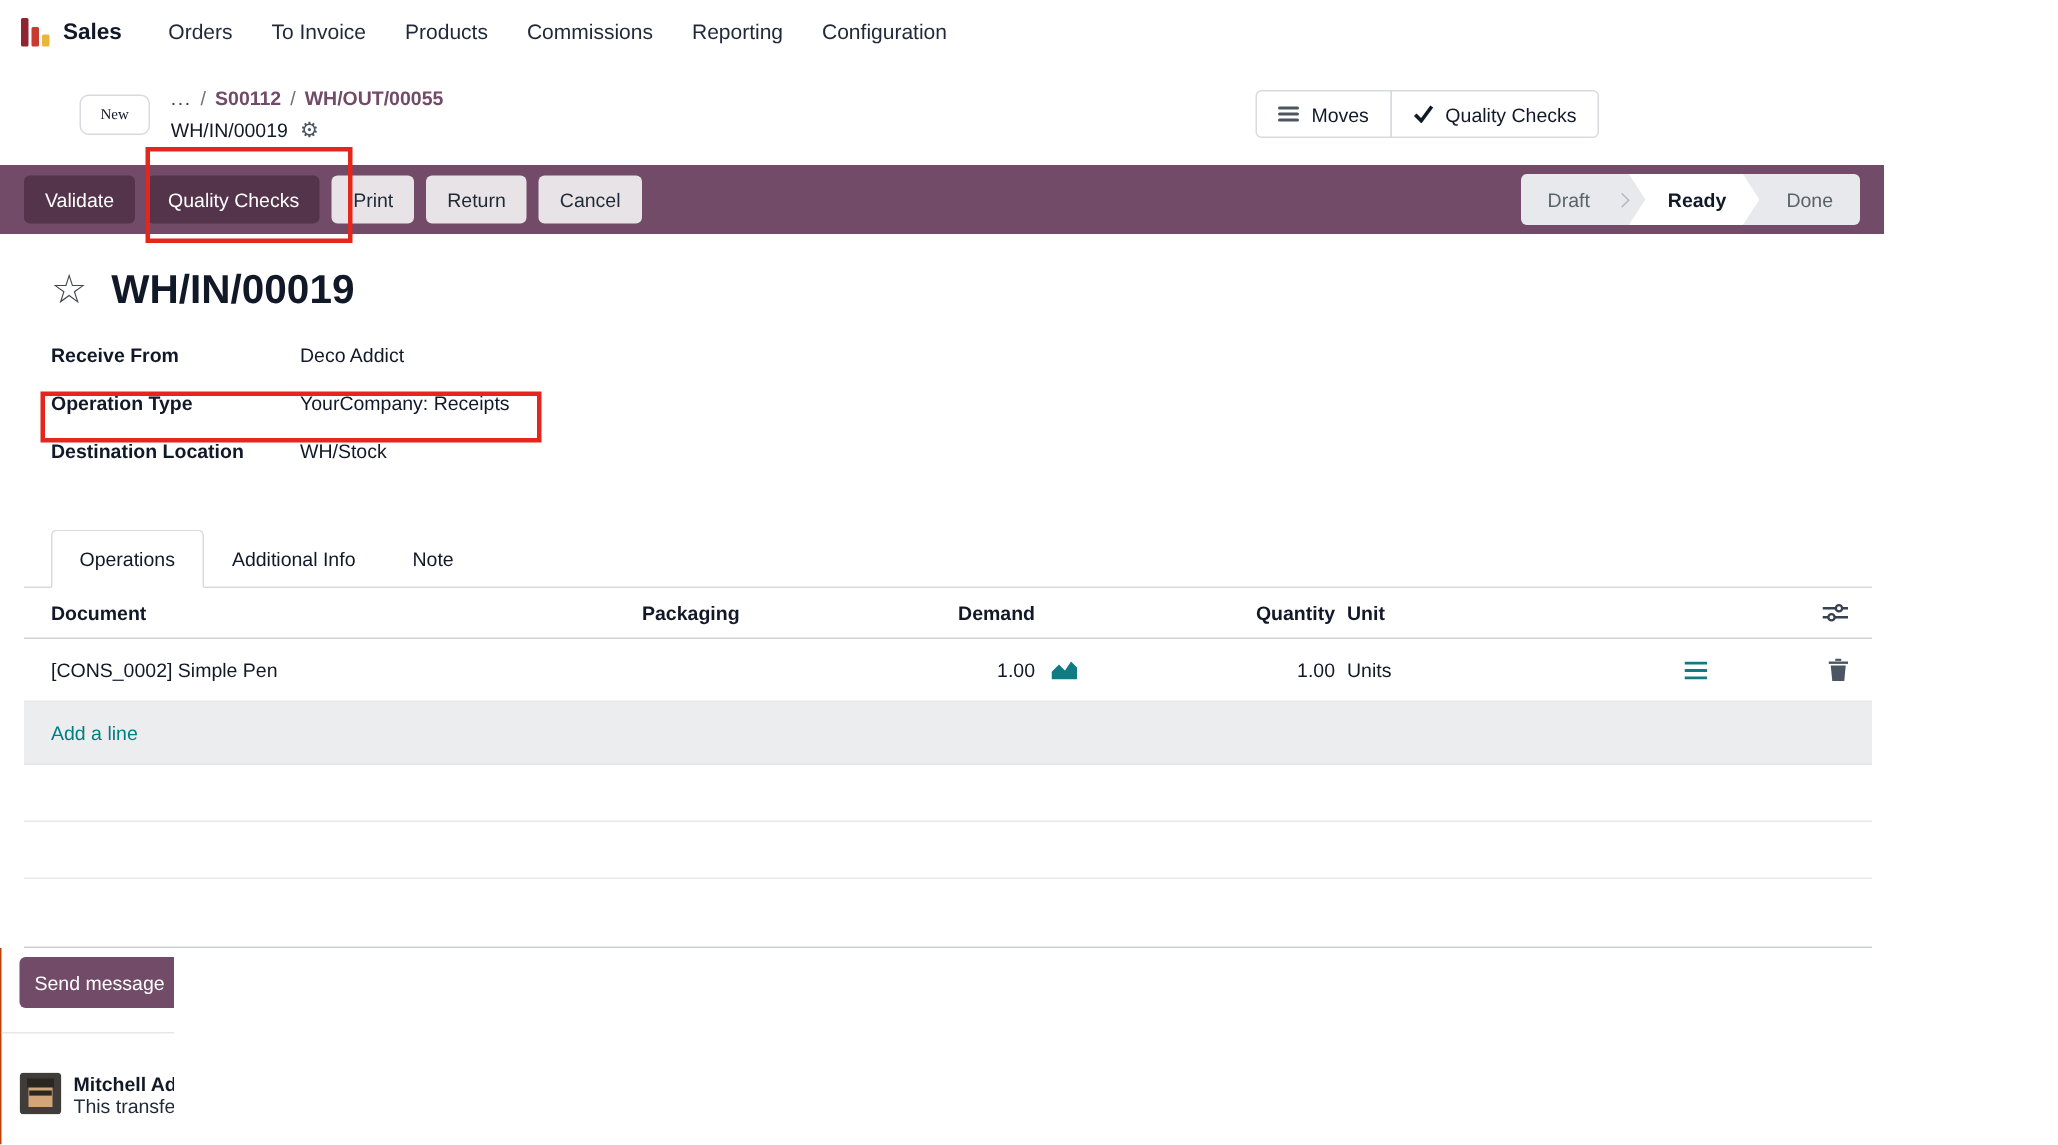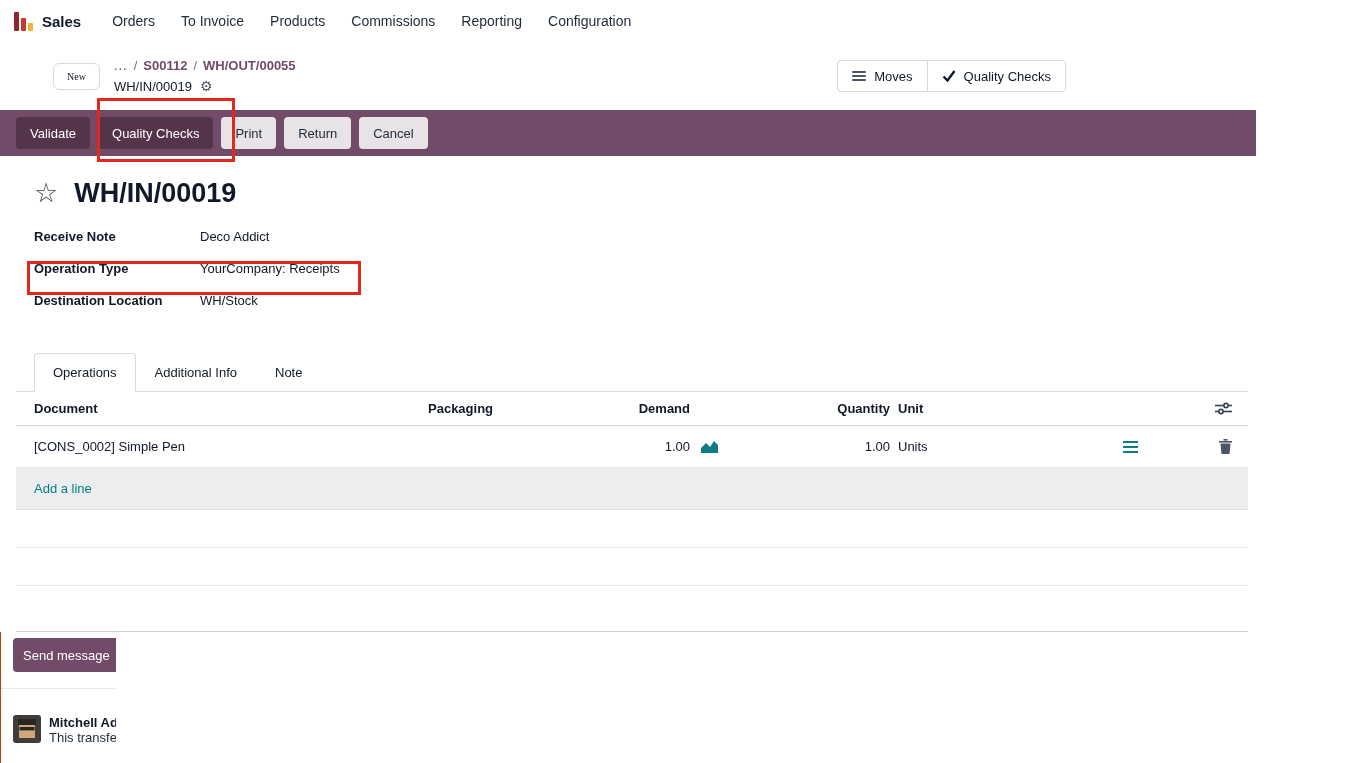--- a/index.html
+++ b/index.html
@@ -182,6 +182,14 @@
       <button class="abtn light">Print</button>
       <button class="abtn light">Return</button>
       <button class="abtn light">Cancel</button>
+      <div class="statusbar">
+        <span class="step">Draft</span>
+        <span class="chev">
+            <i></i>
+          </span>
+        <span class="step active">Ready</span>
+        <span class="step">Done</span>
+      </div>
     </div>
 
     <div class="sheet">

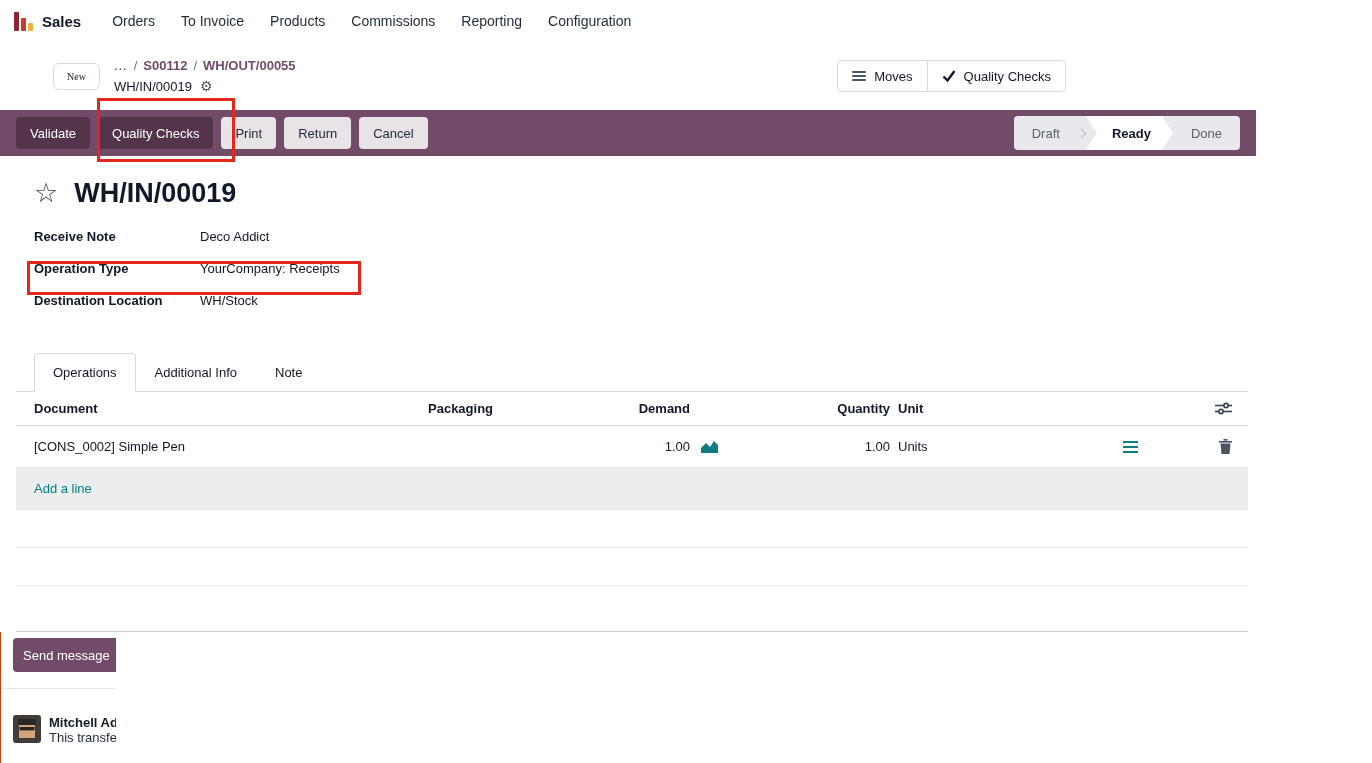--- a/index.html
+++ b/index.html
@@ -201,7 +201,7 @@
       <div class="fields px">
         <div class="fcol left">
           <div class="frow">
-            <span class="flabel">Receive Note</span>
+            <span class="flabel">Receive From</span>
             <span class="fvalue">Deco Addict</span>
           </div>
           <div class="frow">

